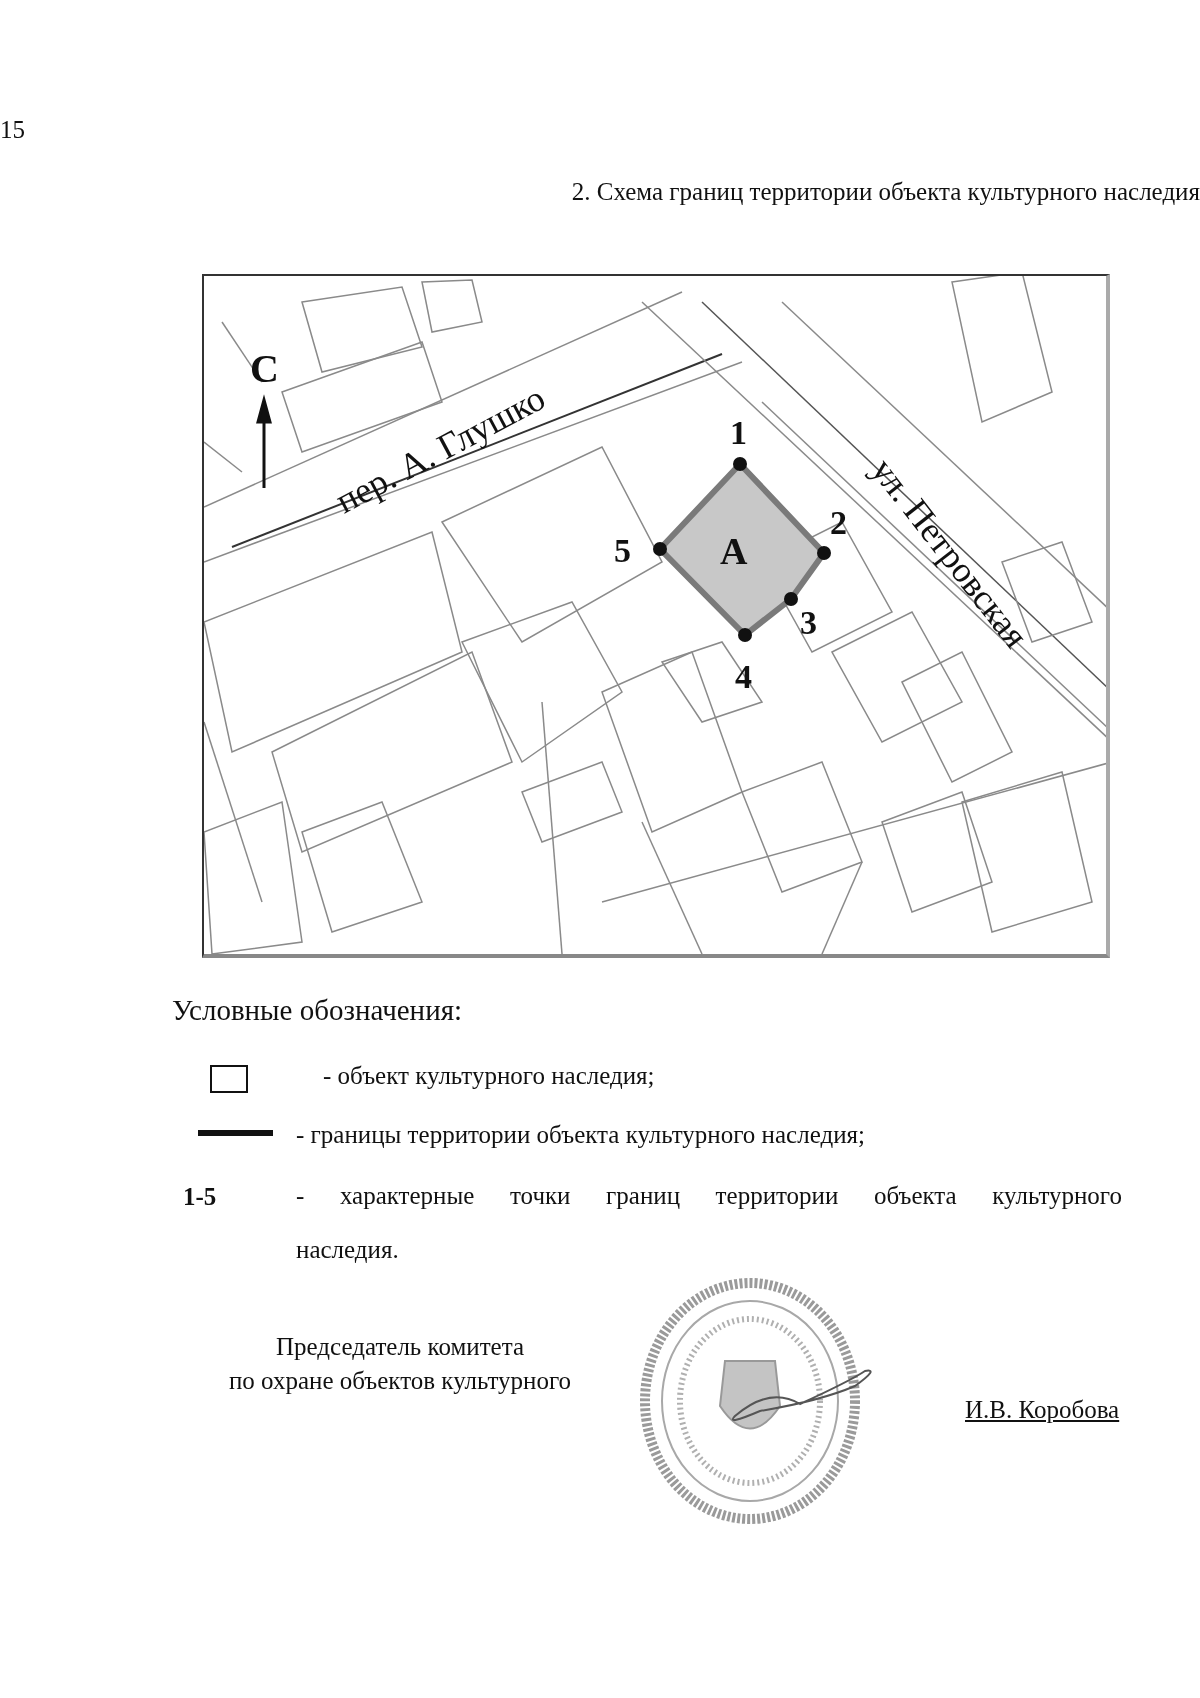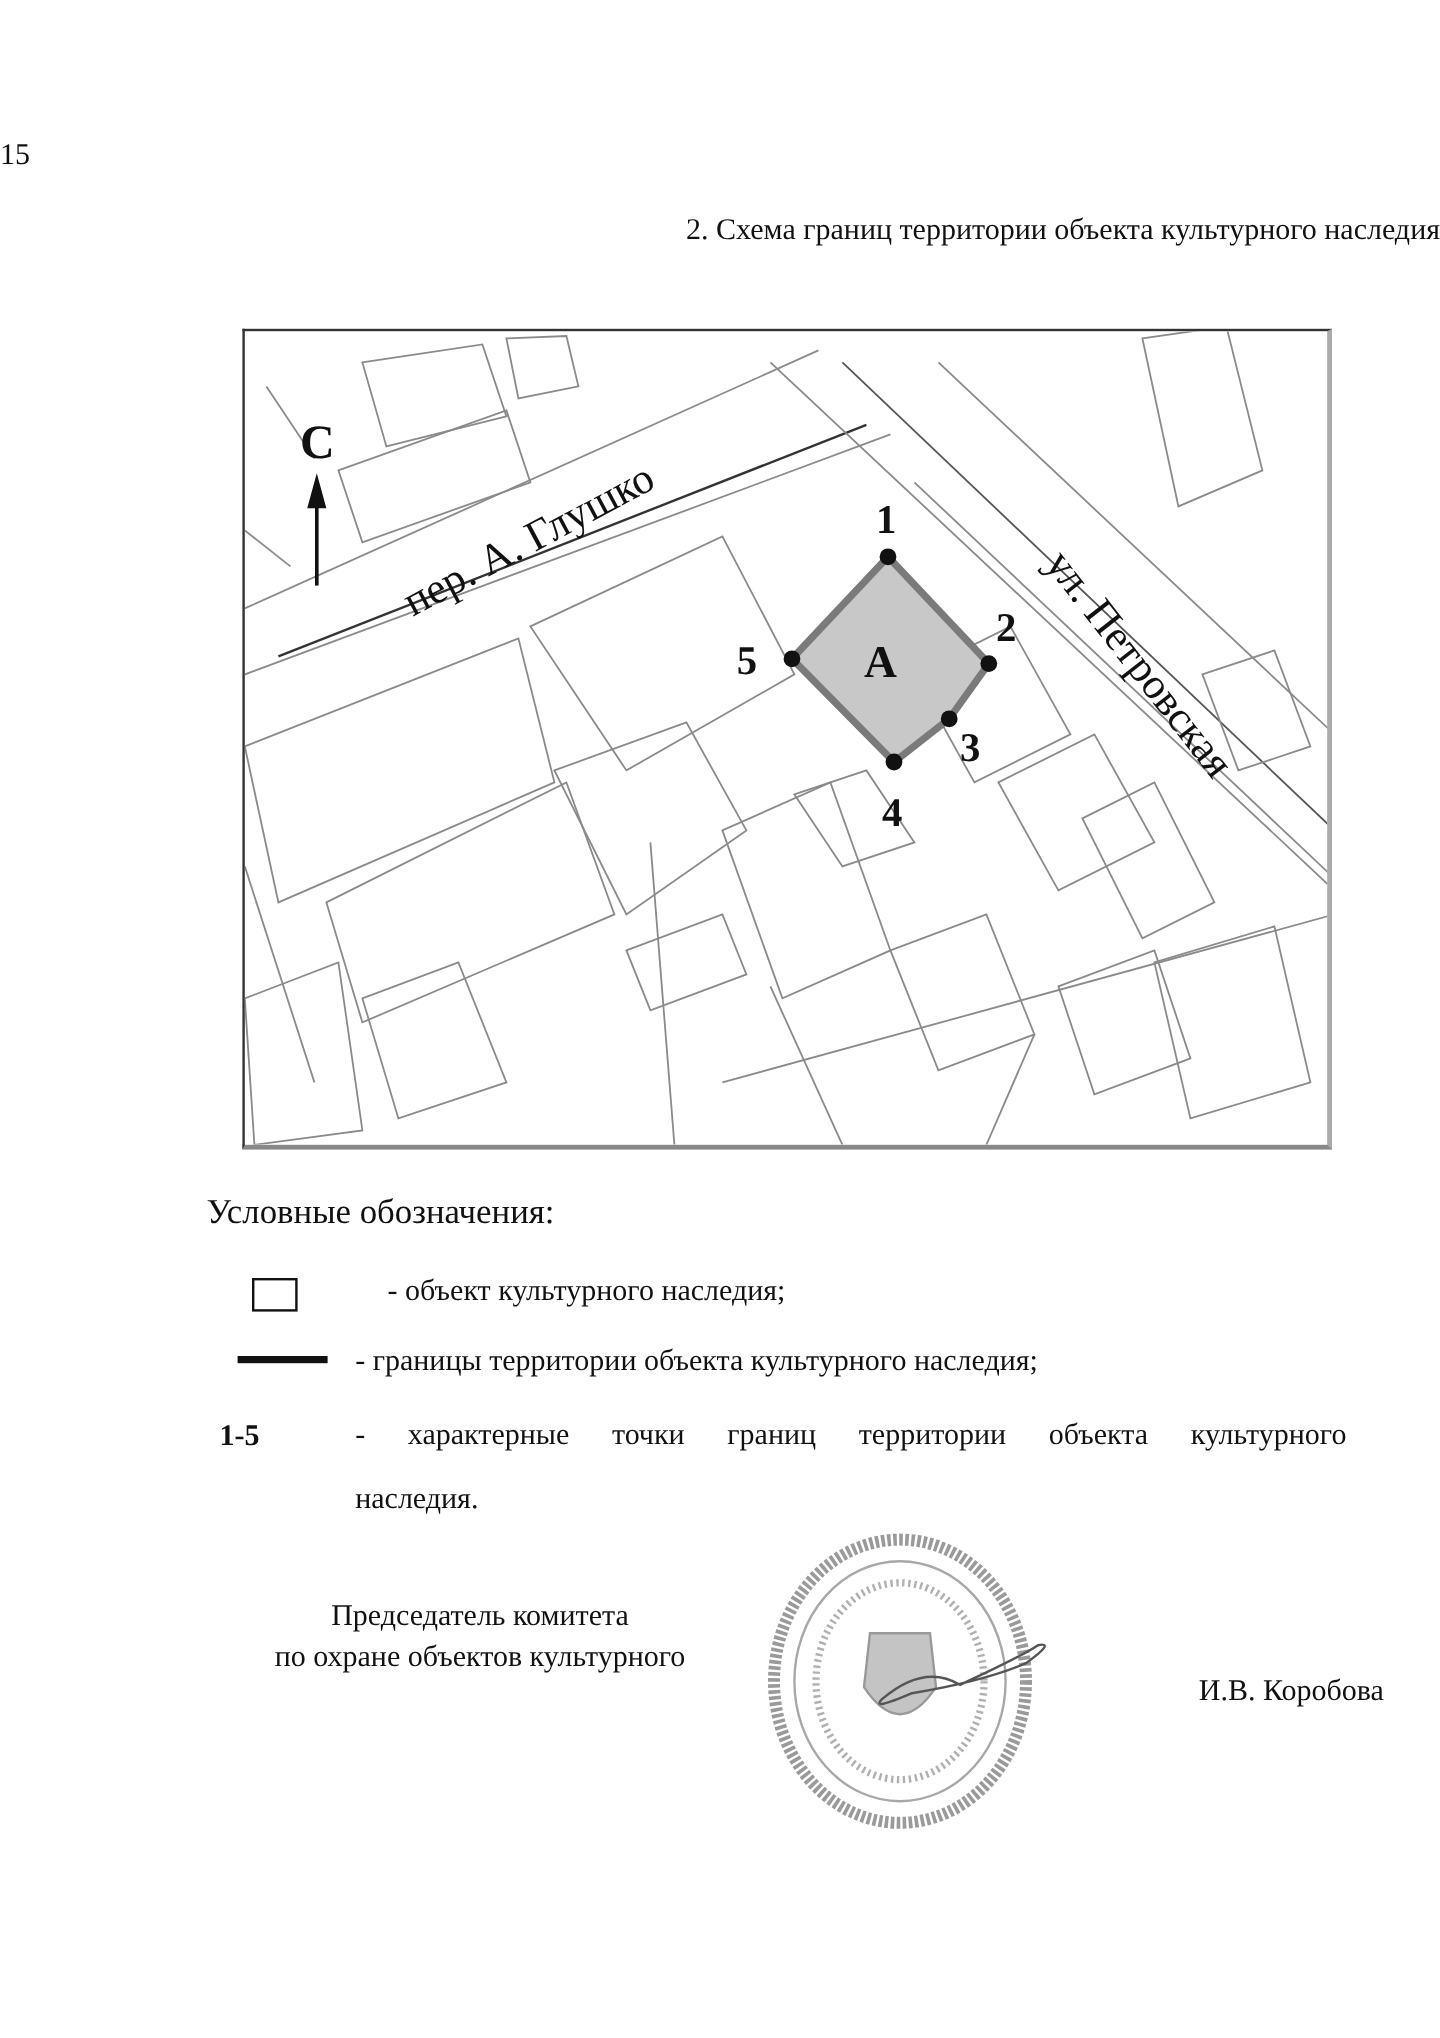--- a/index.html
+++ b/index.html
@@ -20,7 +20,7 @@
   #legend-3 { left: 296px; top: 1182px; width: 826px; text-align: justify; text-align-last: justify; }
   #legend-3b { left: 296px; top: 1216px; margin-top: 20px; }
   #sig-block { left: 180px; top: 1330px; width: 440px; text-align: center; font-size: 25px; line-height: 34px; }
-  #signer-name { left: 999px; top: 1396px; font-size: 25px; }
+  #signer-name { left: 965px; top: 1396px; font-size: 25px; text-decoration: underline; }
   #seal { left: 640px; top: 1276px; width: 240px; height: 250px; }
 </style>
 </head>

